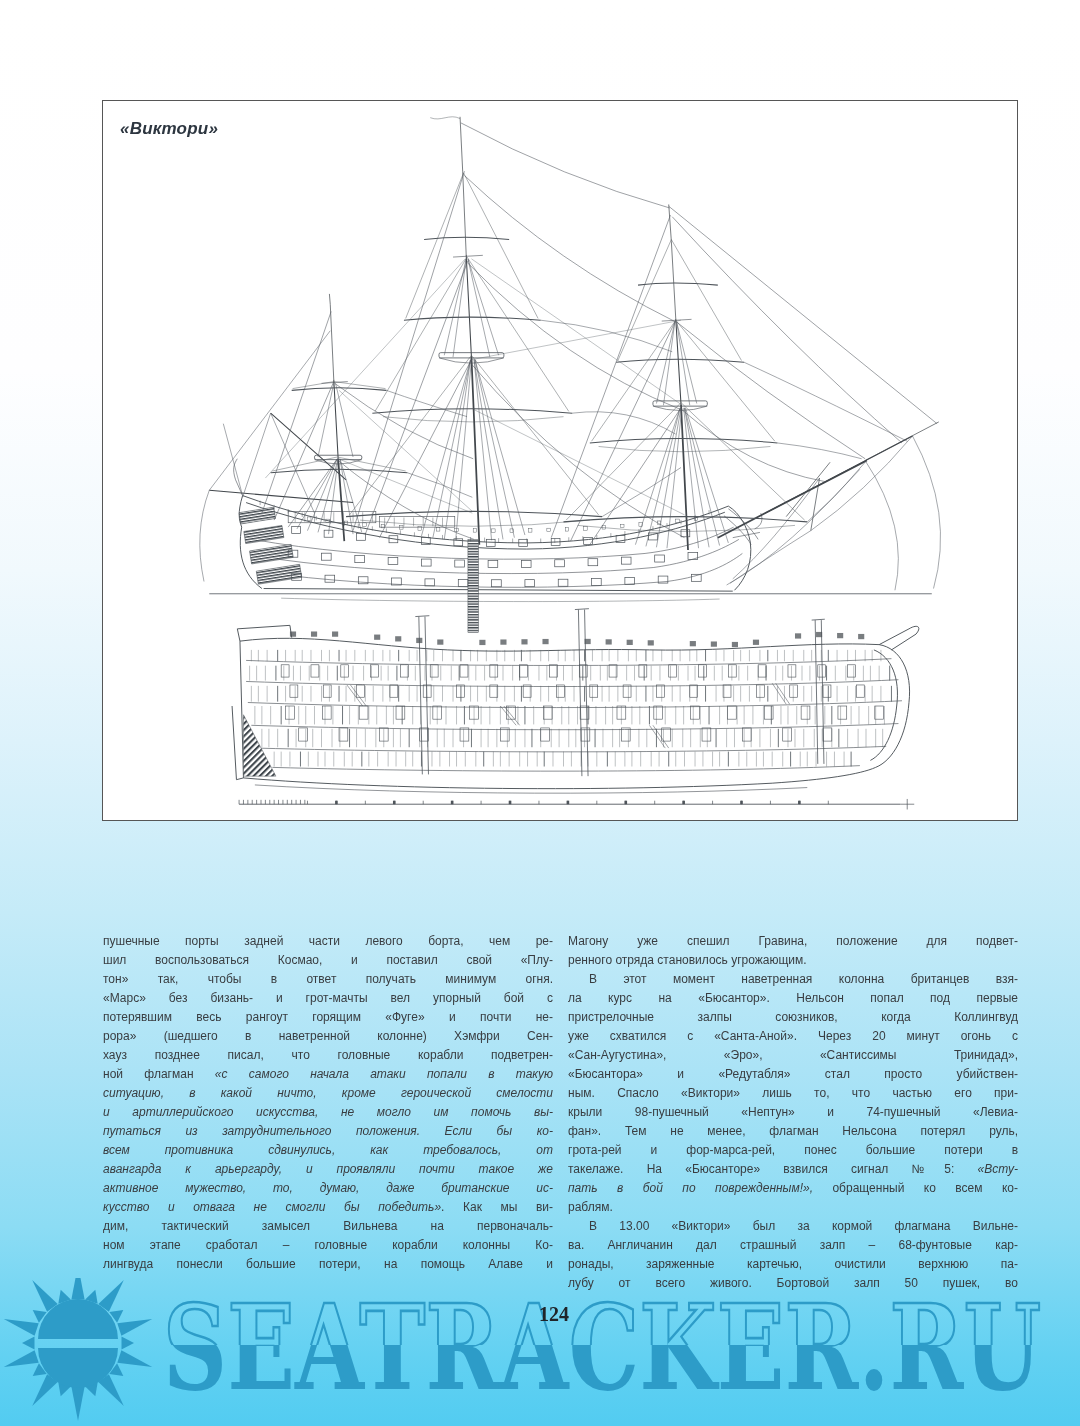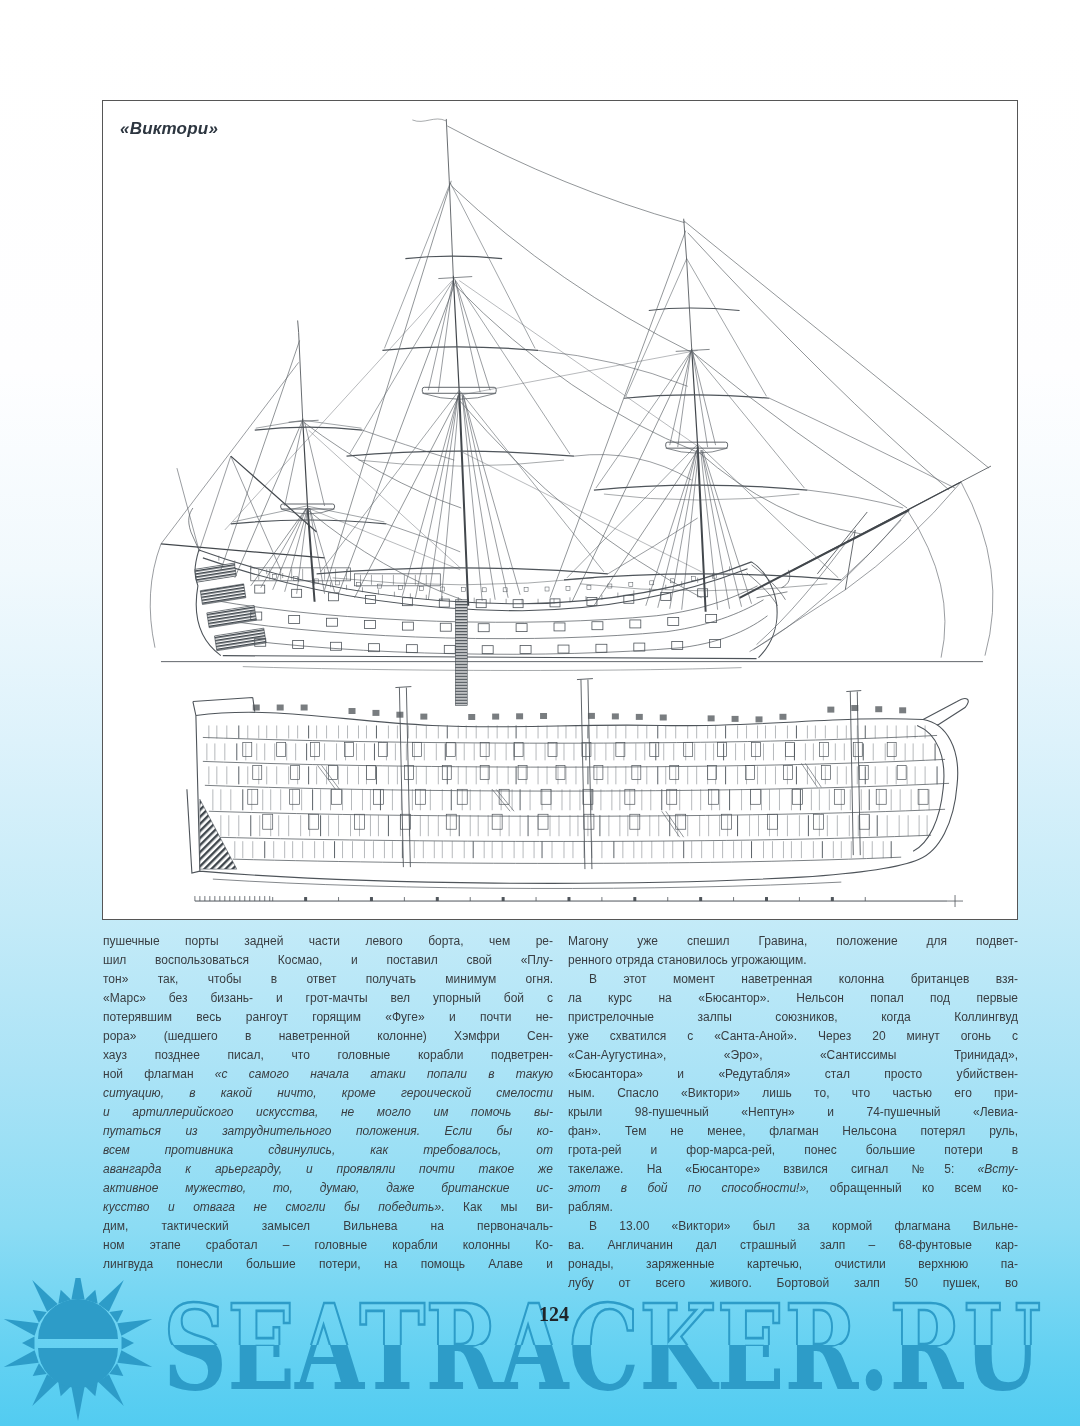--- a/index.html
+++ b/index.html
@@ -7,7 +7,7 @@
     background:linear-gradient(180deg,#ffffff 0%,#fefeff 26%,#f1f9fd 40%,#ddf2fb 52%,
       #c5ebf8 64%,#abe3f6 75%,#8cdcf4 86%,#63d1f2 95%,#52ccf1 100%);
     font-family:"Liberation Sans",sans-serif;}
-  .figure-box{position:absolute;left:102px;top:100px;width:916px;height:820px;
+  .figure-box{position:absolute;left:102px;top:100px;width:916px;height:721px;
     background:#ffffff;border:1.5px solid #565656;box-sizing:border-box;z-index:2;}
   .figure-caption{position:absolute;left:17px;top:18px;font-size:17px;font-weight:bold;
     font-style:italic;color:#2d3640;letter-spacing:.2px;}

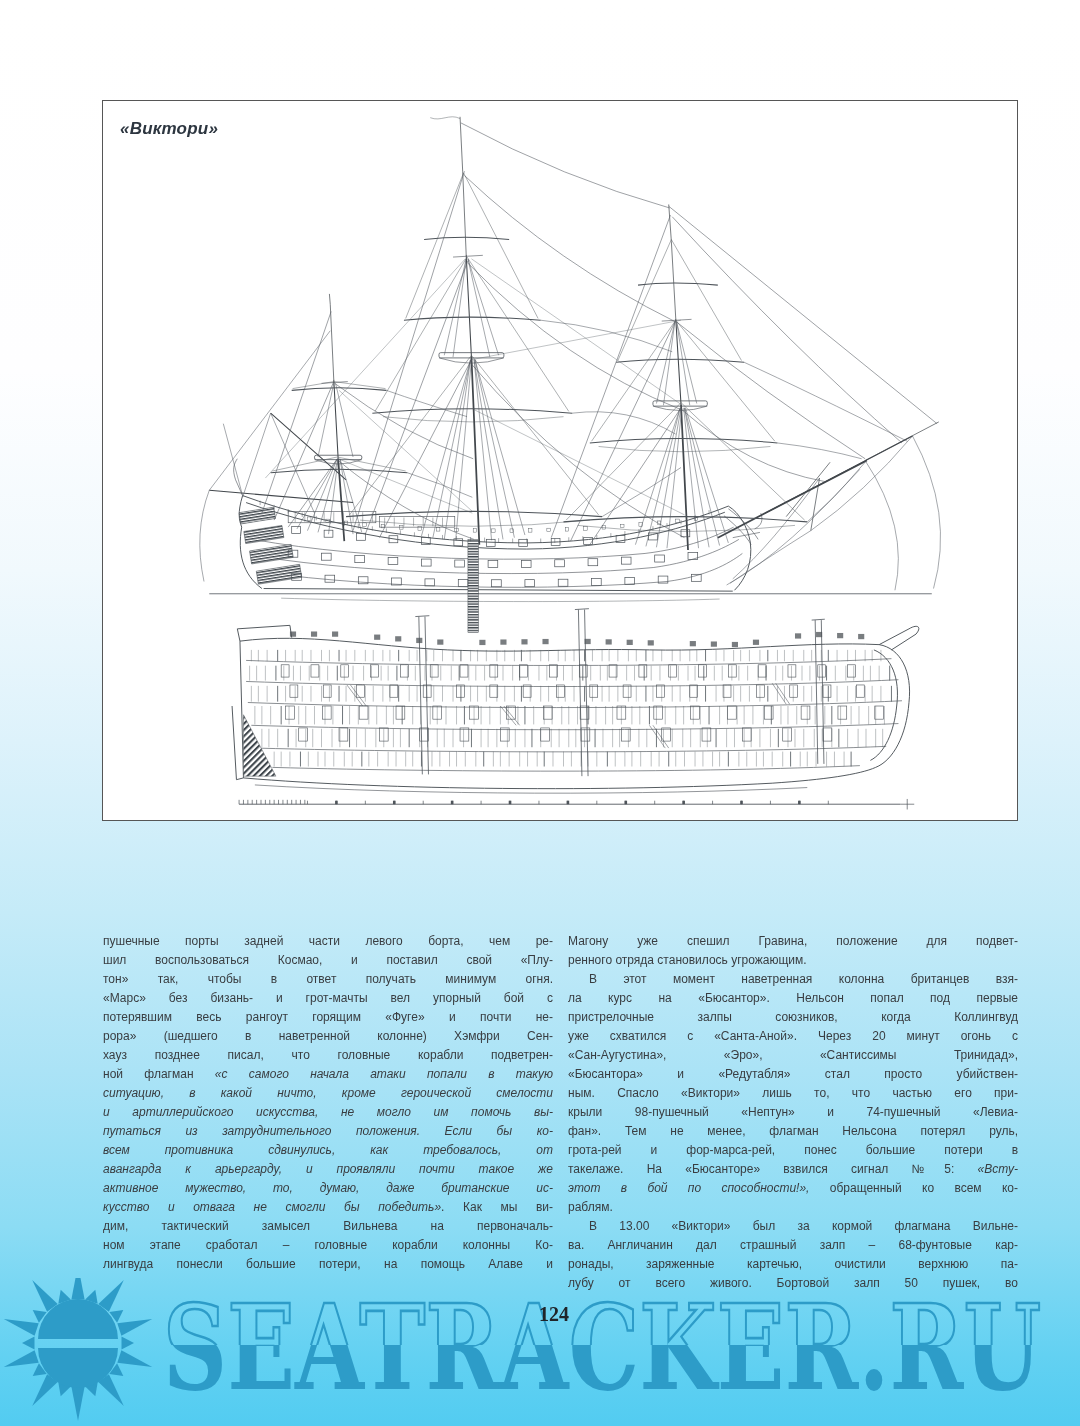--- a/index.html
+++ b/index.html
@@ -907,7 +907,7 @@
         <div class="ln"><span>фан». Тем не менее, флагман Нельсона потерял руль,</span></div>
         <div class="ln"><span>грота-рей и фор-марса-рей, понес большие потери в</span></div>
         <div class="ln"><span>такелаже. На «Бюсанторе» взвился сигнал №5: </span><span class="it">«Всту-</span></div>
-        <div class="ln"><span class="it">этот в бой по способности!»,</span><span> обращенный ко всем ко-</span></div>
+        <div class="ln"><span class="it">пать в бой по поврежденным!»,</span><span> обращенный ко всем ко-</span></div>
         <div class="ln nj"><span>раблям.</span></div>
         <div class="ln ind"><span>В 13.00 «Виктори» был за кормой флагмана Вильне-</span></div>
         <div class="ln"><span>ва. Англичанин дал страшный залп – 68-фунтовые кар-</span></div>

